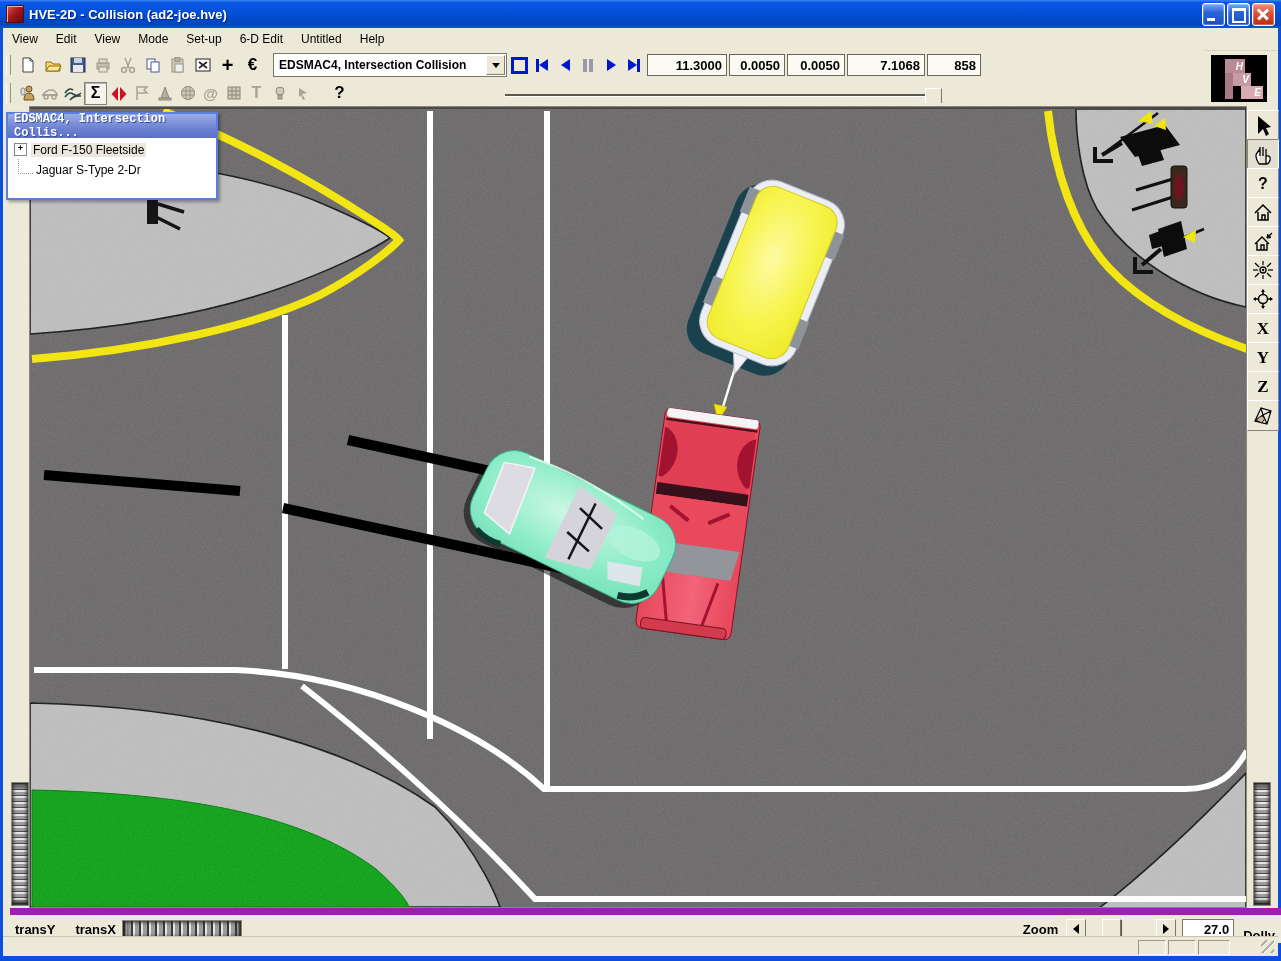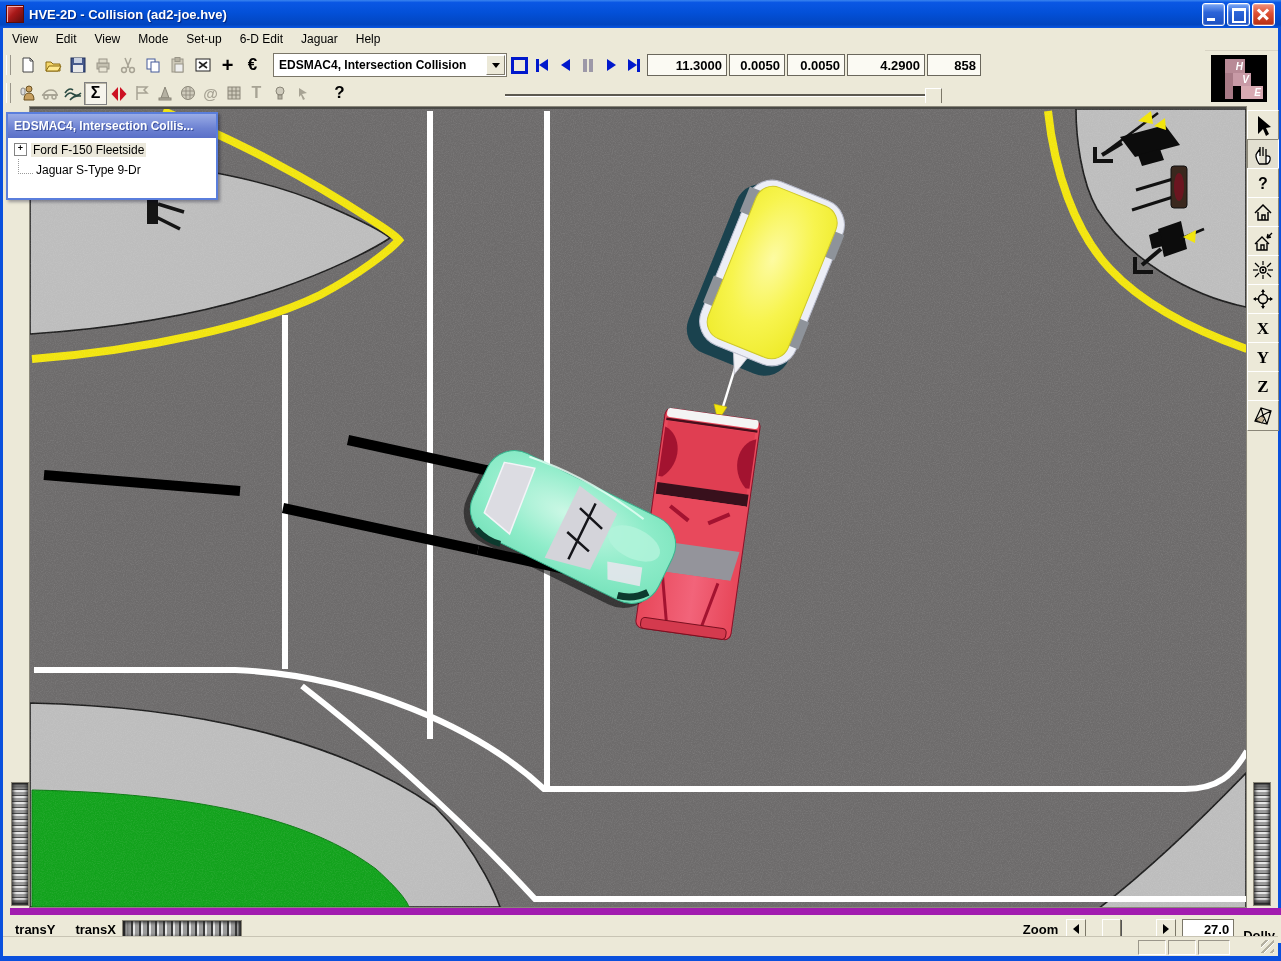--- a/index.html
+++ b/index.html
@@ -135,7 +135,7 @@
   <span>Mode</span>
   <span>Set-up</span>
   <span>6-D Edit</span>
-  <span>Jaguar</span>
+  <span>Untitled</span>
   <span>Help</span>
 </div>
 

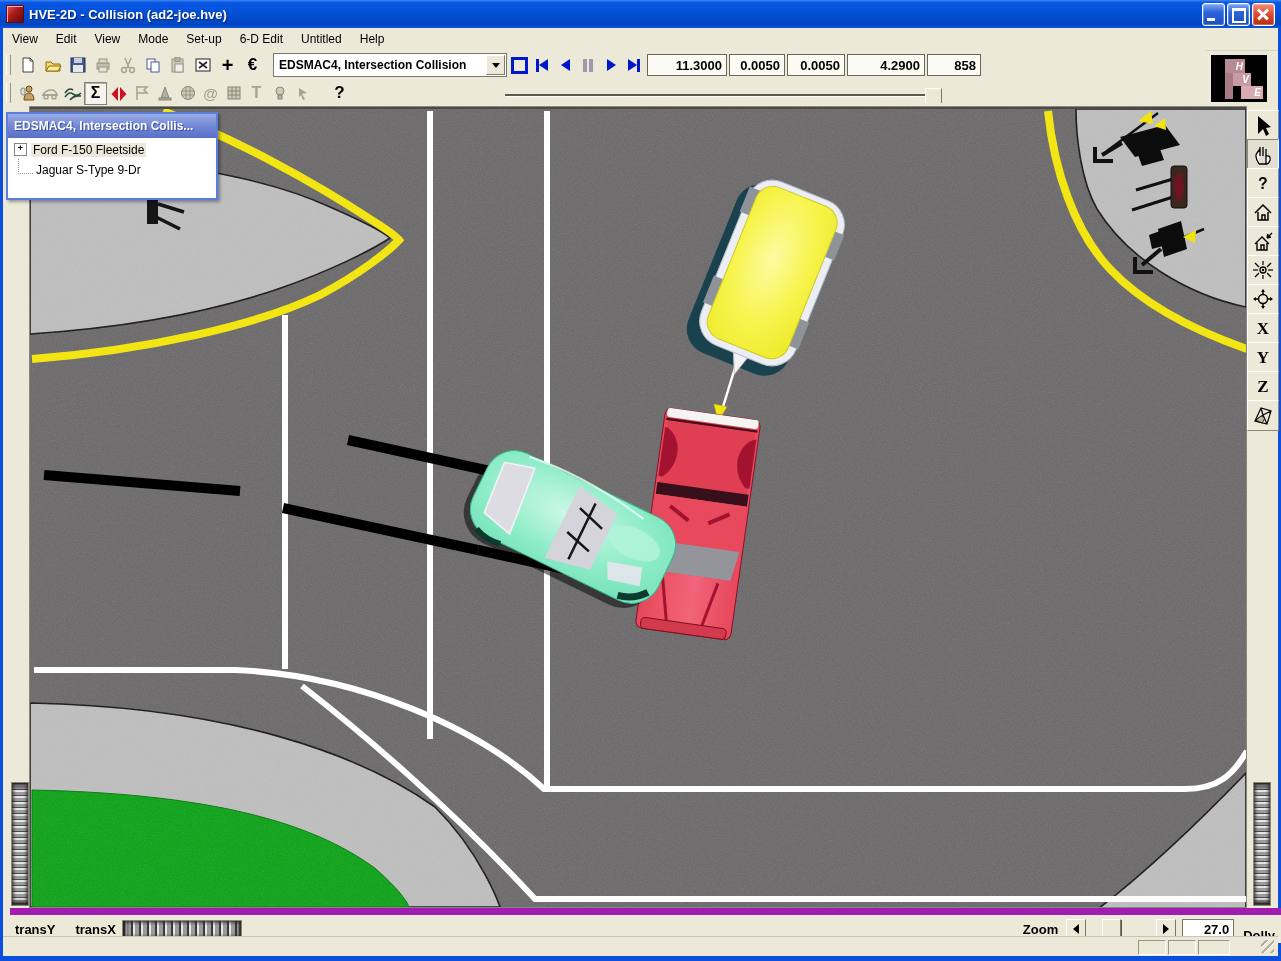--- a/index.html
+++ b/index.html
@@ -232,7 +232,7 @@
   <div class="field" style="width:74px">11.3000</div>
   <div class="field" style="width:50px">0.0050</div>
   <div class="field" style="width:52px">0.0050</div>
-  <div class="field" style="width:72px">4.2900</div>
+  <div class="field" style="width:72px">7.1068</div>
   <div class="field" style="width:48px">858</div>
 </div>
 

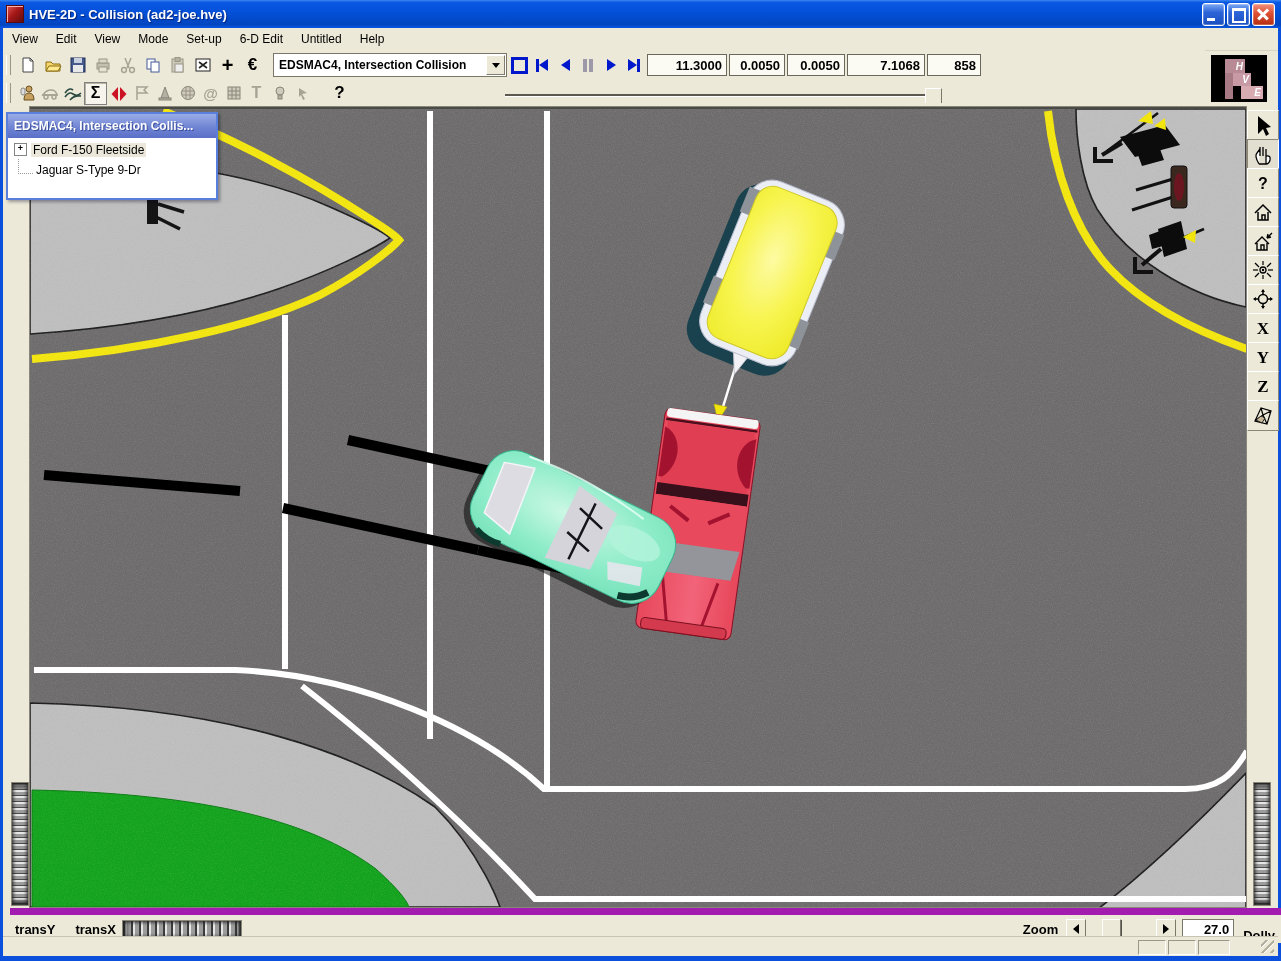--- a/index.html
+++ b/index.html
@@ -105,7 +105,7 @@
     box-shadow:2px 2px 3px rgba(0,0,30,.35);font-size:12px;}
   .tree .hdr{height:24px;background:linear-gradient(180deg,#9aace6,#6d82d2 60%,#5a70c8);
     color:#fff;font-weight:bold;display:flex;align-items:center;padding-left:6px;
-    text-shadow:1px 1px 0 #3a4f9a;}
+    text-shadow:1px 1px 0 #3a4f9a;font-family:Liberation Mono, monospace;}
   .trow{display:flex;align-items:center;height:17px;margin-top:3px;}
   .expander{width:11px;height:11px;border:1px solid #848484;background:#fff;margin:0 4px 0 6px;
     font-size:9px;line-height:9px;text-align:center;font-weight:bold;}

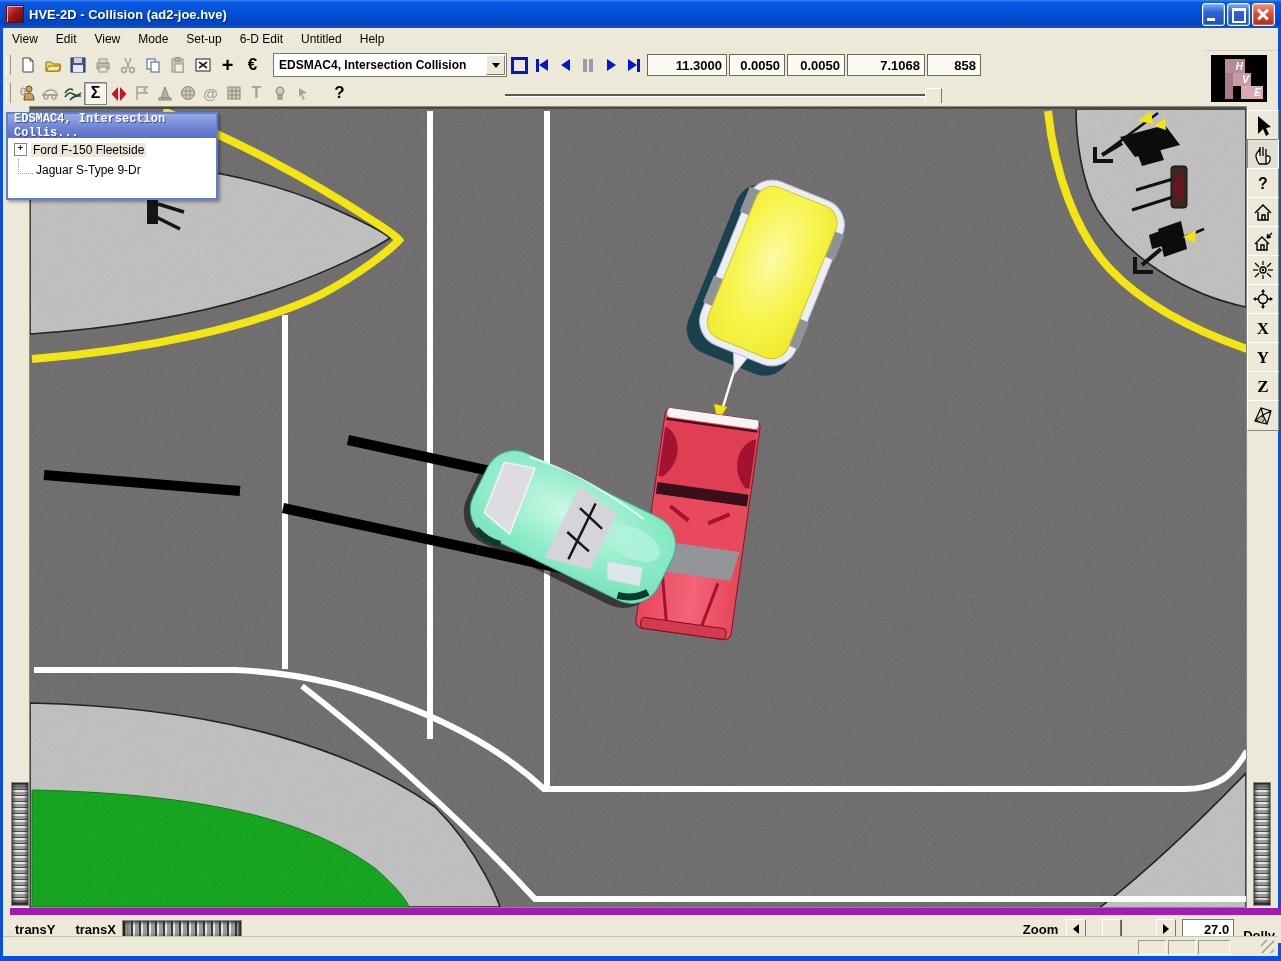--- a/index.html
+++ b/index.html
@@ -474,7 +474,7 @@
   </div>
   <div class="trow">
     <div class="treeline"></div>
-    <span class="tlabel">Jaguar S-Type 9-Dr</span>
+    <span class="tlabel">Jaguar S-Type 2-Dr</span>
   </div>
 </div>
 

